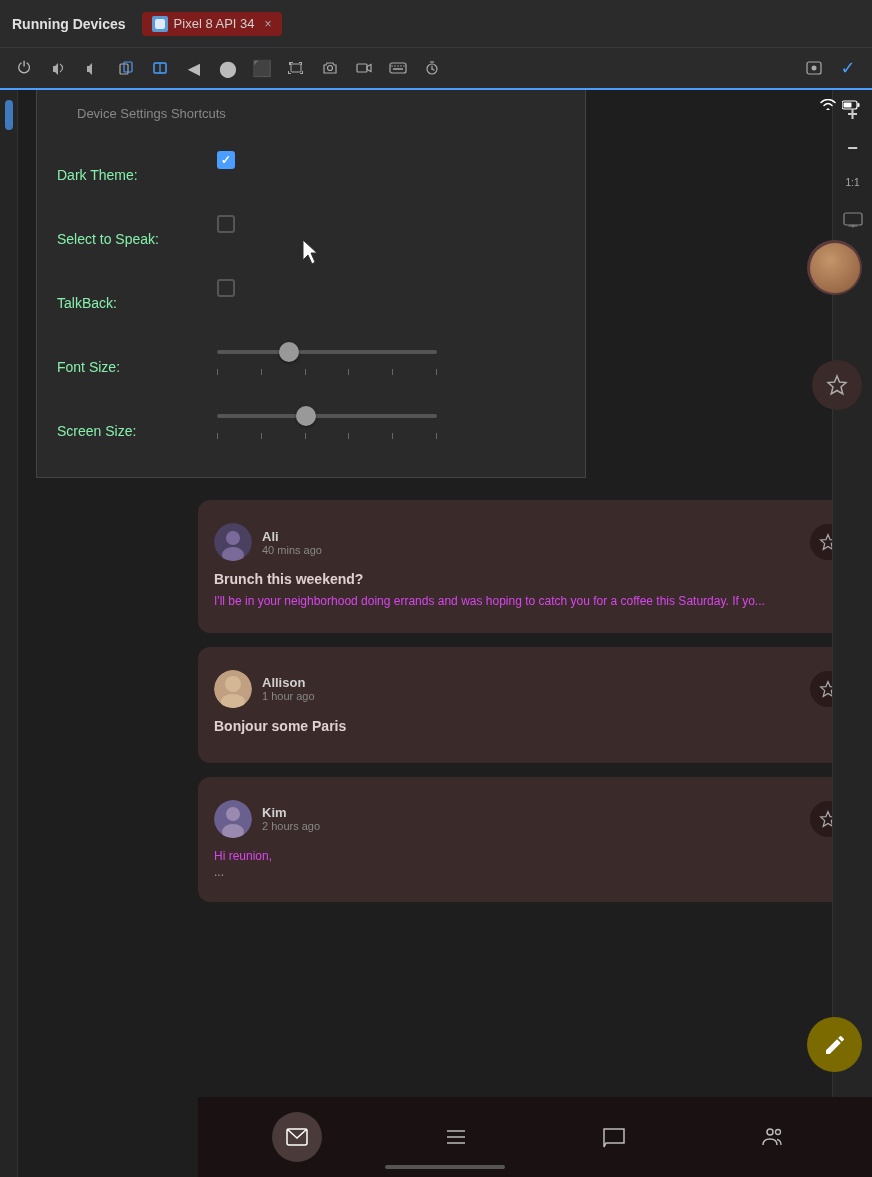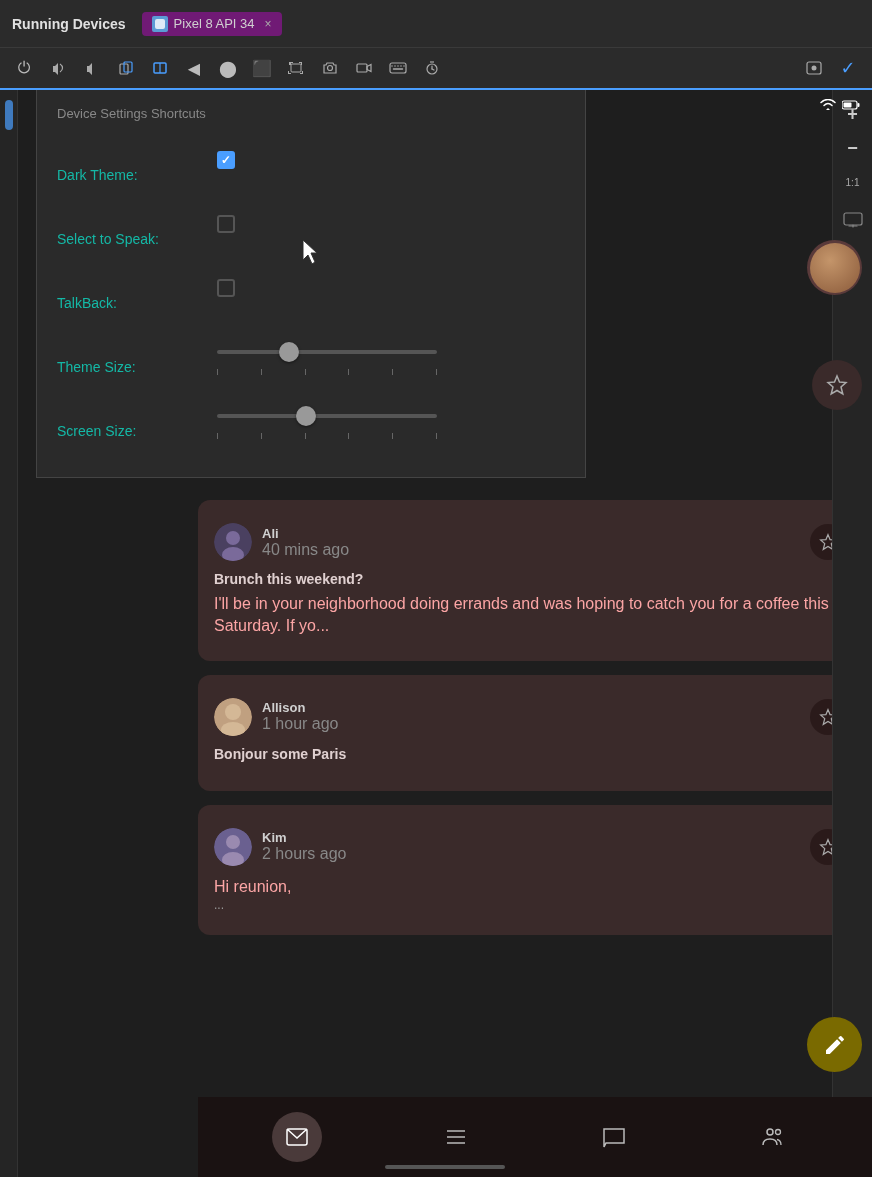--- a/index.html
+++ b/index.html
@@ -32,7 +32,7 @@
       display: flex;
       align-items: center;
       gap: 6px;
-      background: #701a75;
+      background: #7f1d1d;
       border-radius: 4px;
       padding: 4px 10px;
       font-size: 13px;

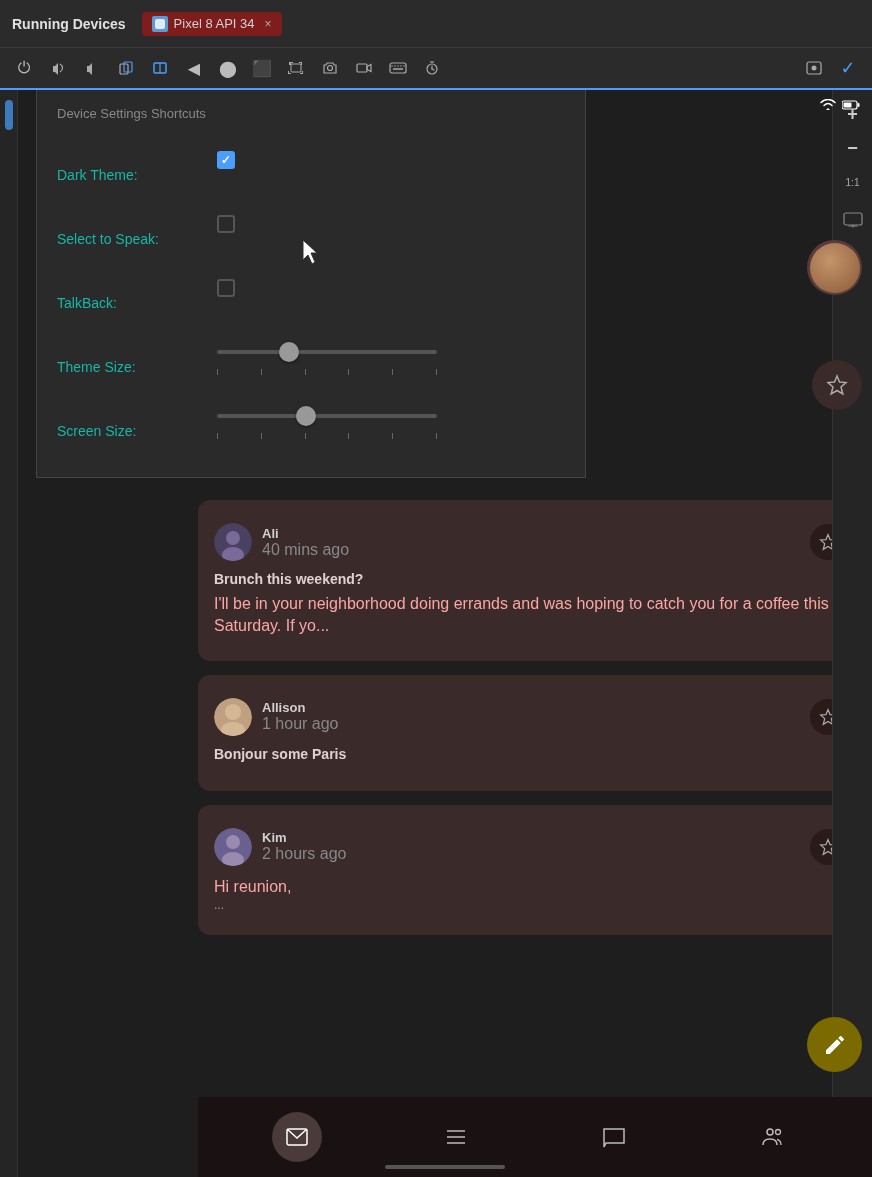--- a/index.html
+++ b/index.html
@@ -117,6 +117,7 @@
       font-size: 13px;
       color: #888;
       margin-bottom: 16px;
+      margin-left: 20px;
     }
     .settings-row {
       display: flex;

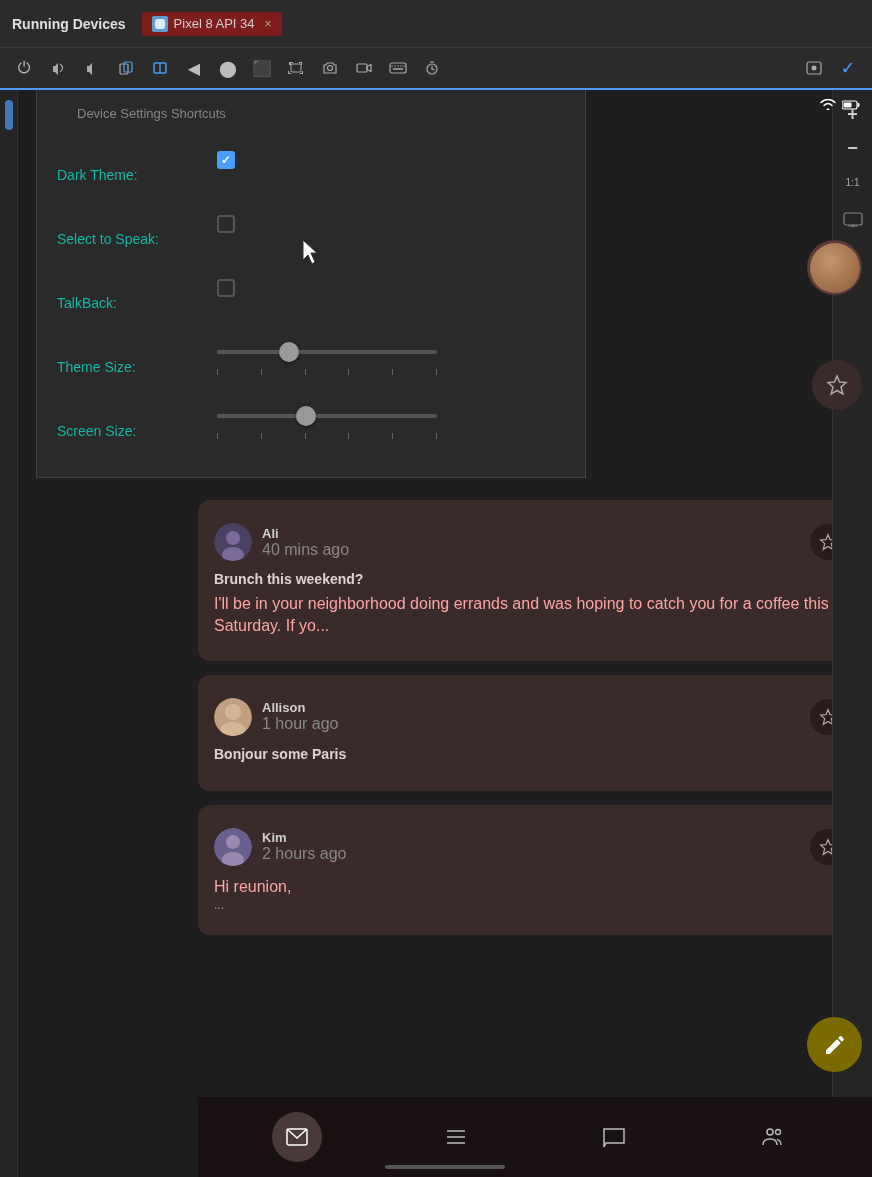--- a/index.html
+++ b/index.html
@@ -126,7 +126,7 @@
     }
     .settings-label {
       font-size: 14px;
-      color: #14b8a6;
+      color: #86efac;
       width: 160px;
       margin-top: 30px;
     }

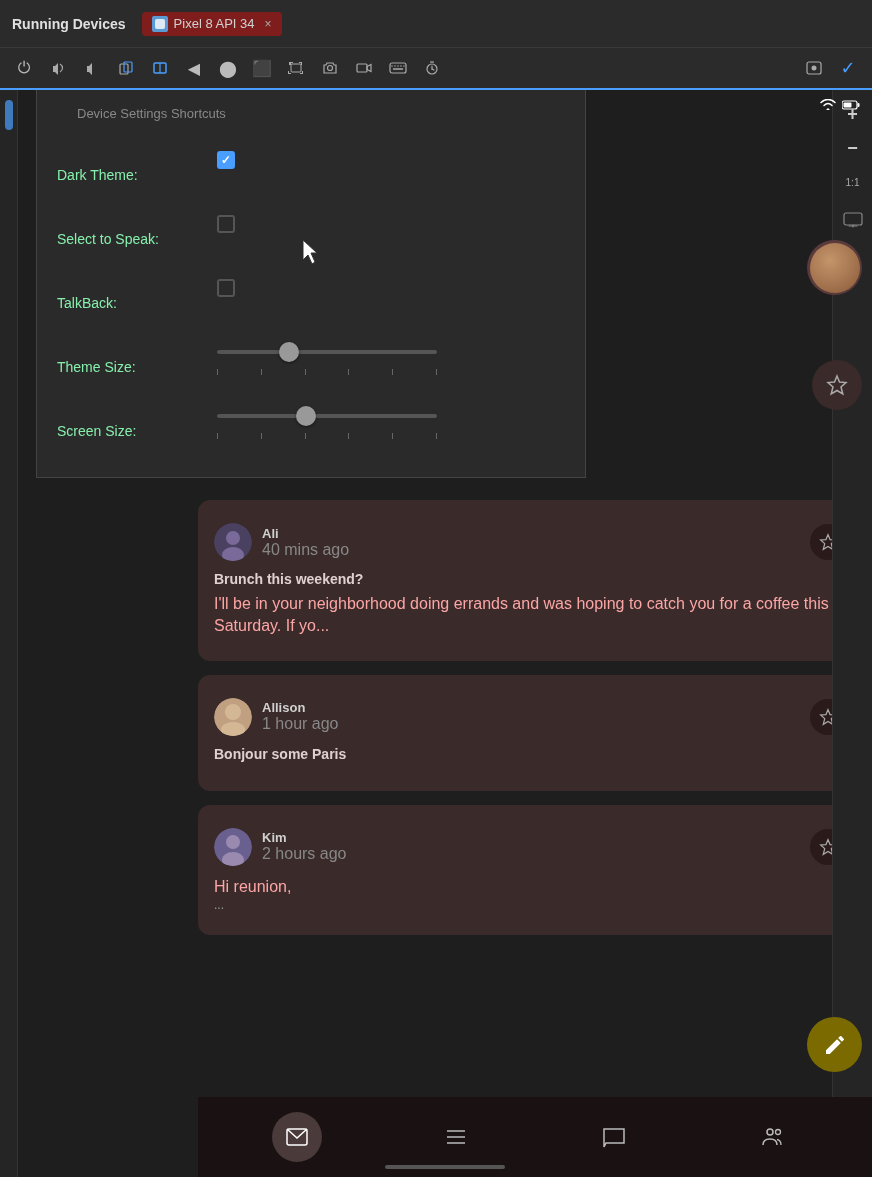--- a/index.html
+++ b/index.html
@@ -535,7 +535,7 @@
       </div>
 
       <div class="settings-row">
-        <span class="settings-label">Theme Size:</span>
+        <span class="settings-label">Font Size:</span>
         <div class="slider-container">
           <div class="slider-track">
             <div class="slider-thumb" style="left: 28%;"></div>

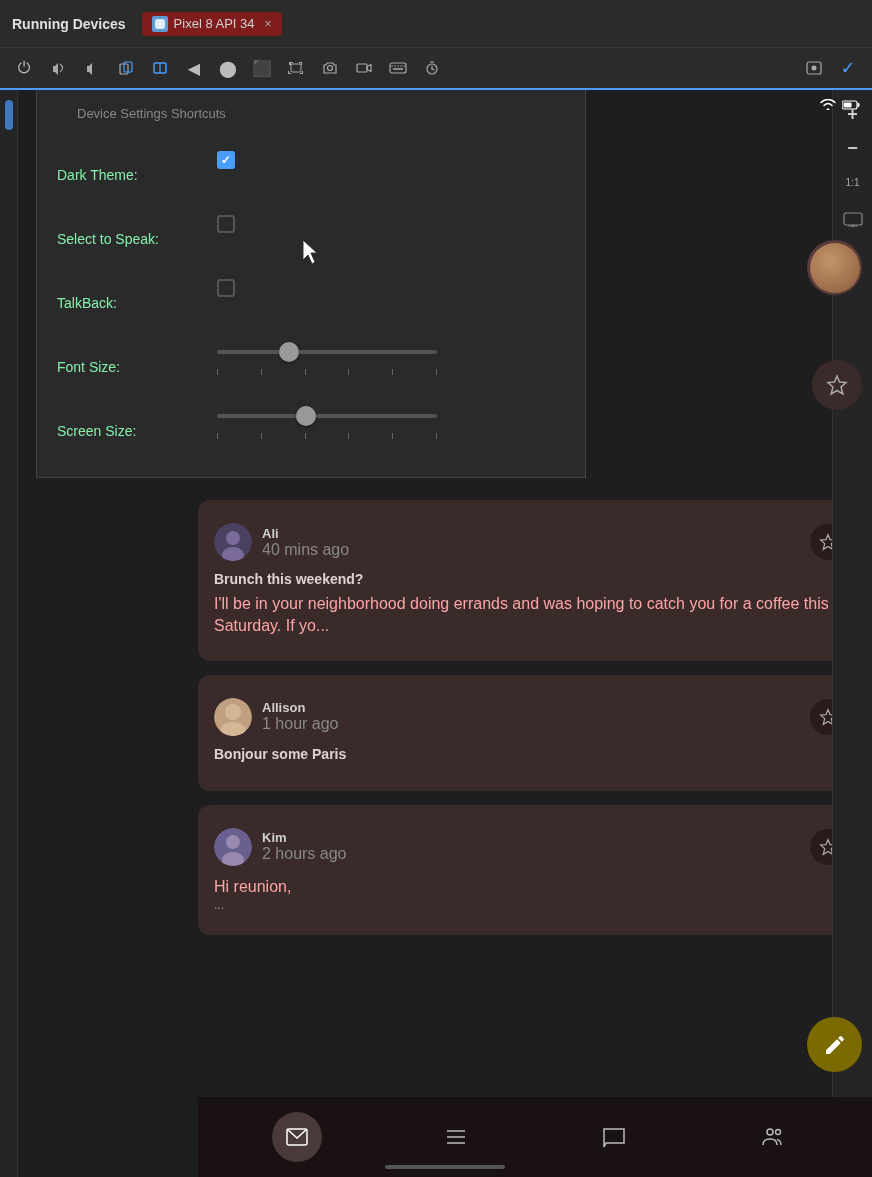--- a/index.html
+++ b/index.html
@@ -291,7 +291,7 @@
       color: #d0d0d0;
     }
     .email-time {
-      font-size: 16px;
+      font-size: 11px;
       color: #888;
     }
     .star-btn {

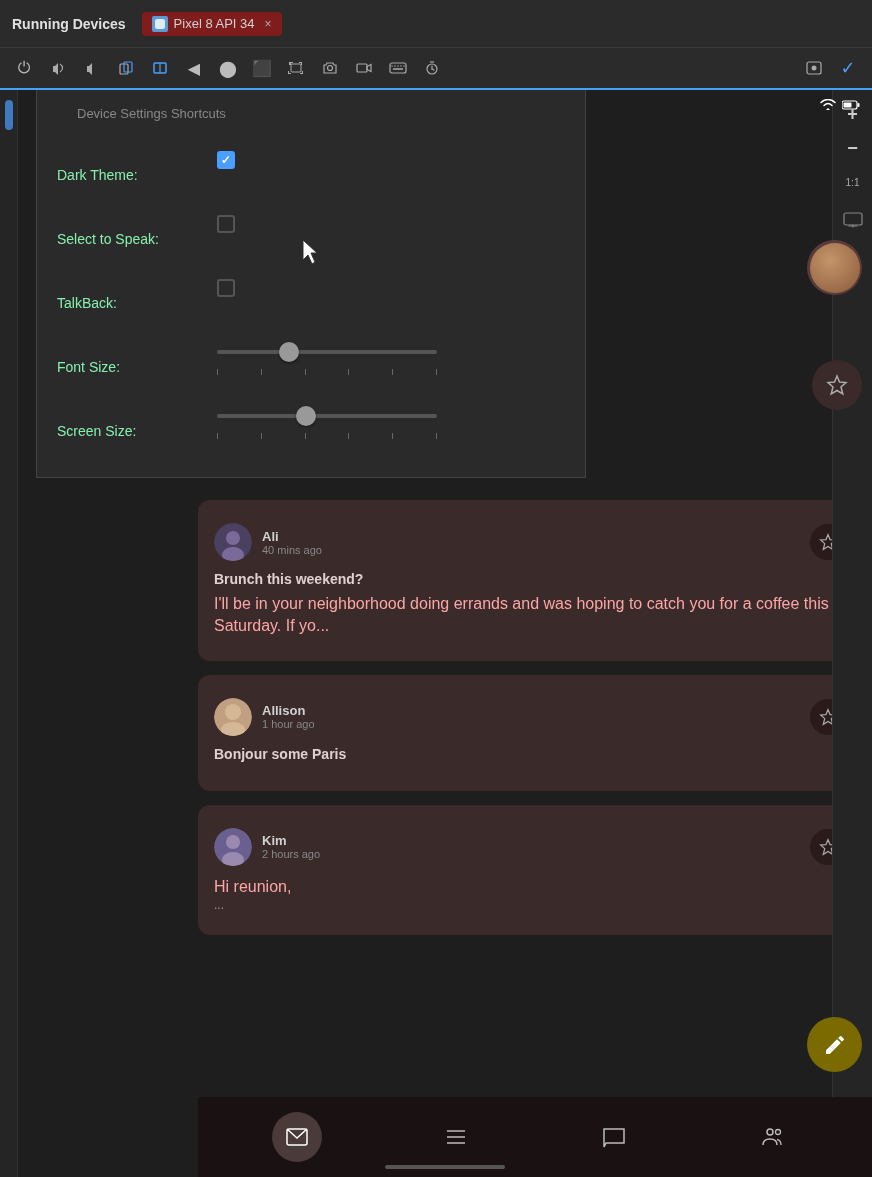--- a/index.html
+++ b/index.html
@@ -312,8 +312,8 @@
       margin-bottom: 6px;
     }
     .email-preview {
-      font-size: 16px;
-      color: #fca5a5;
+      font-size: 12px;
+      color: #d946ef;
       line-height: 1.4;
     }
 

